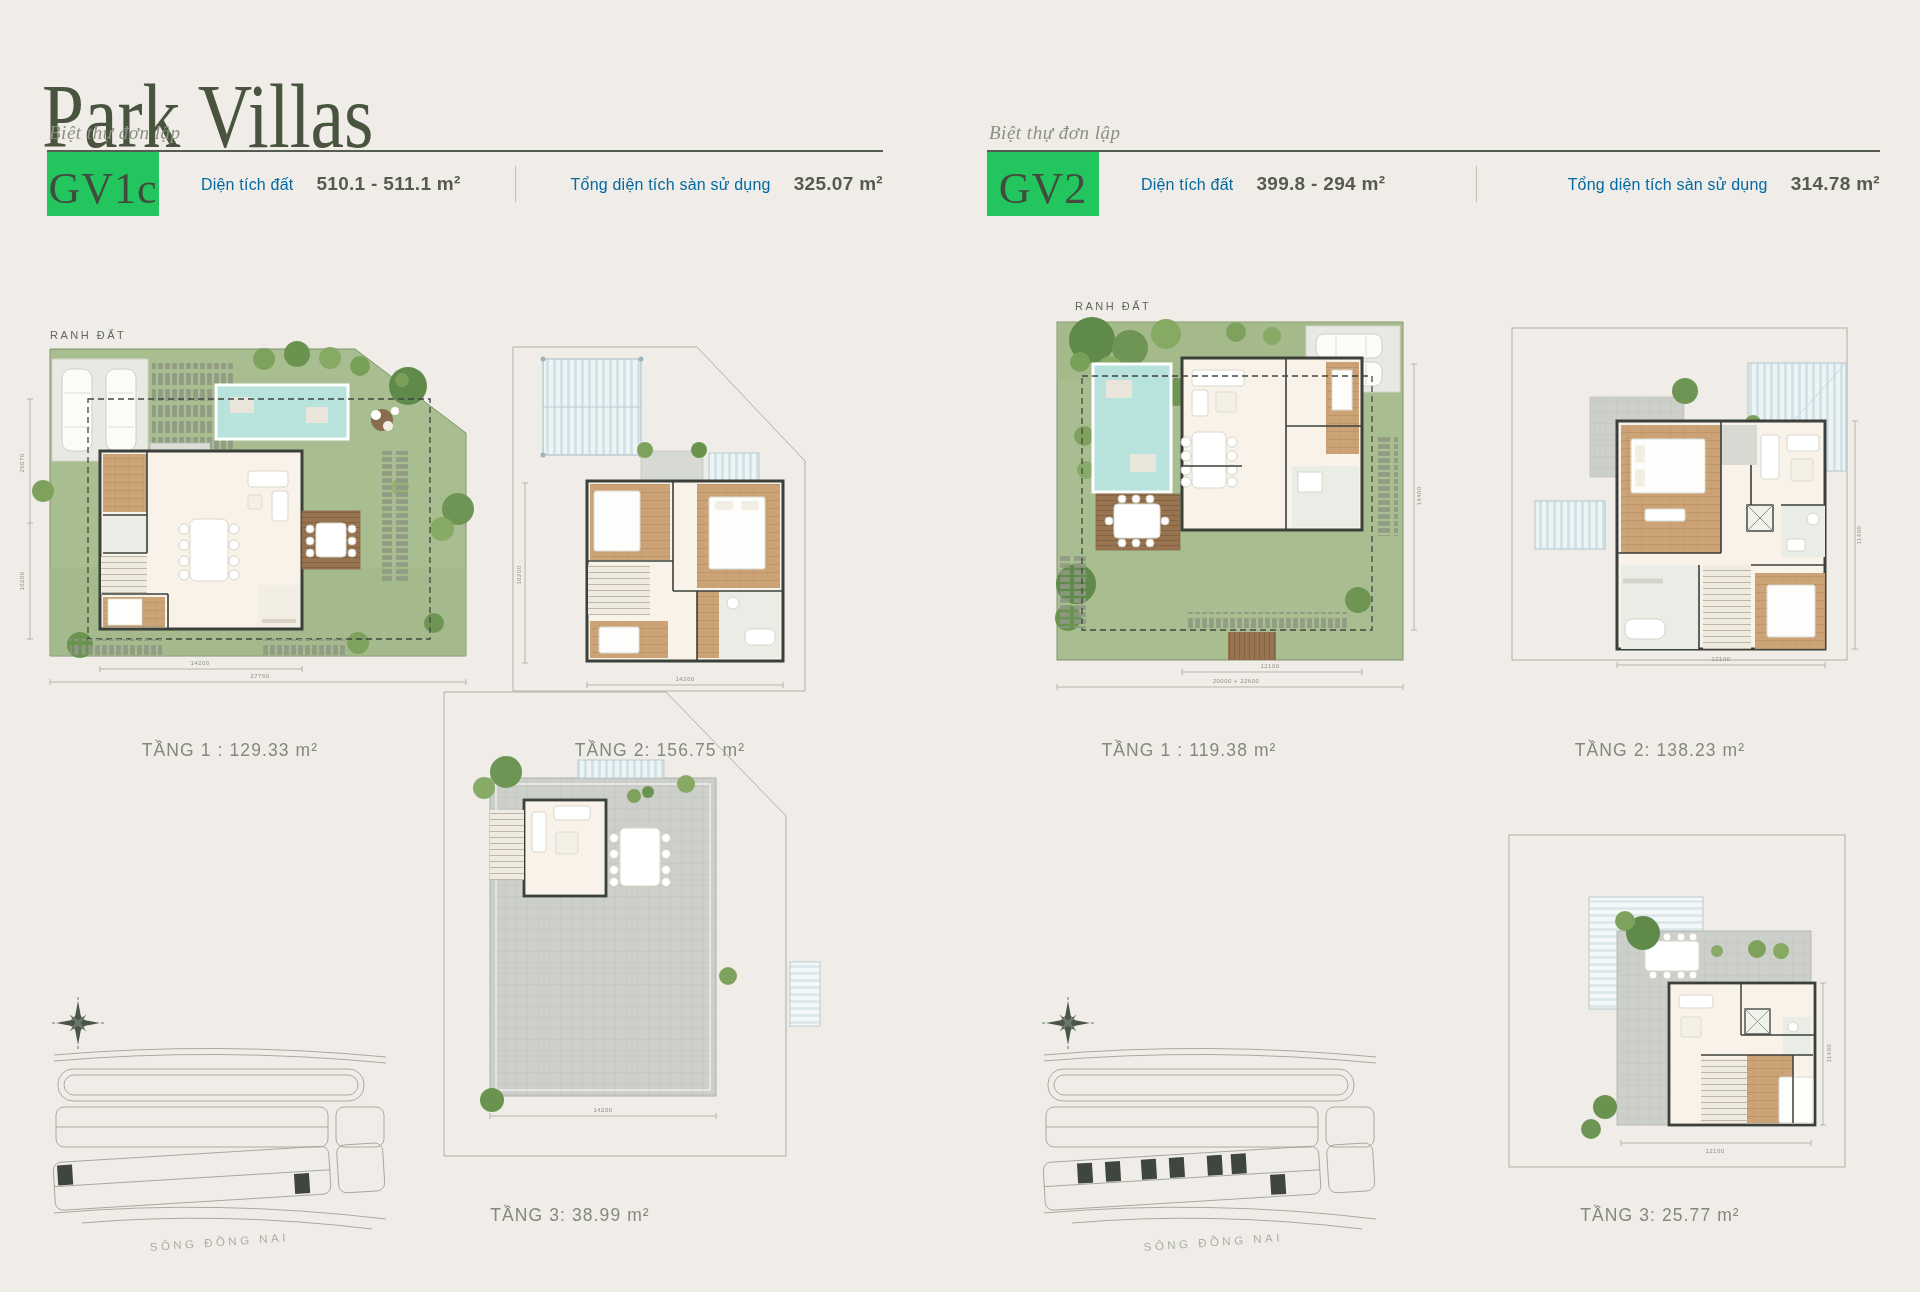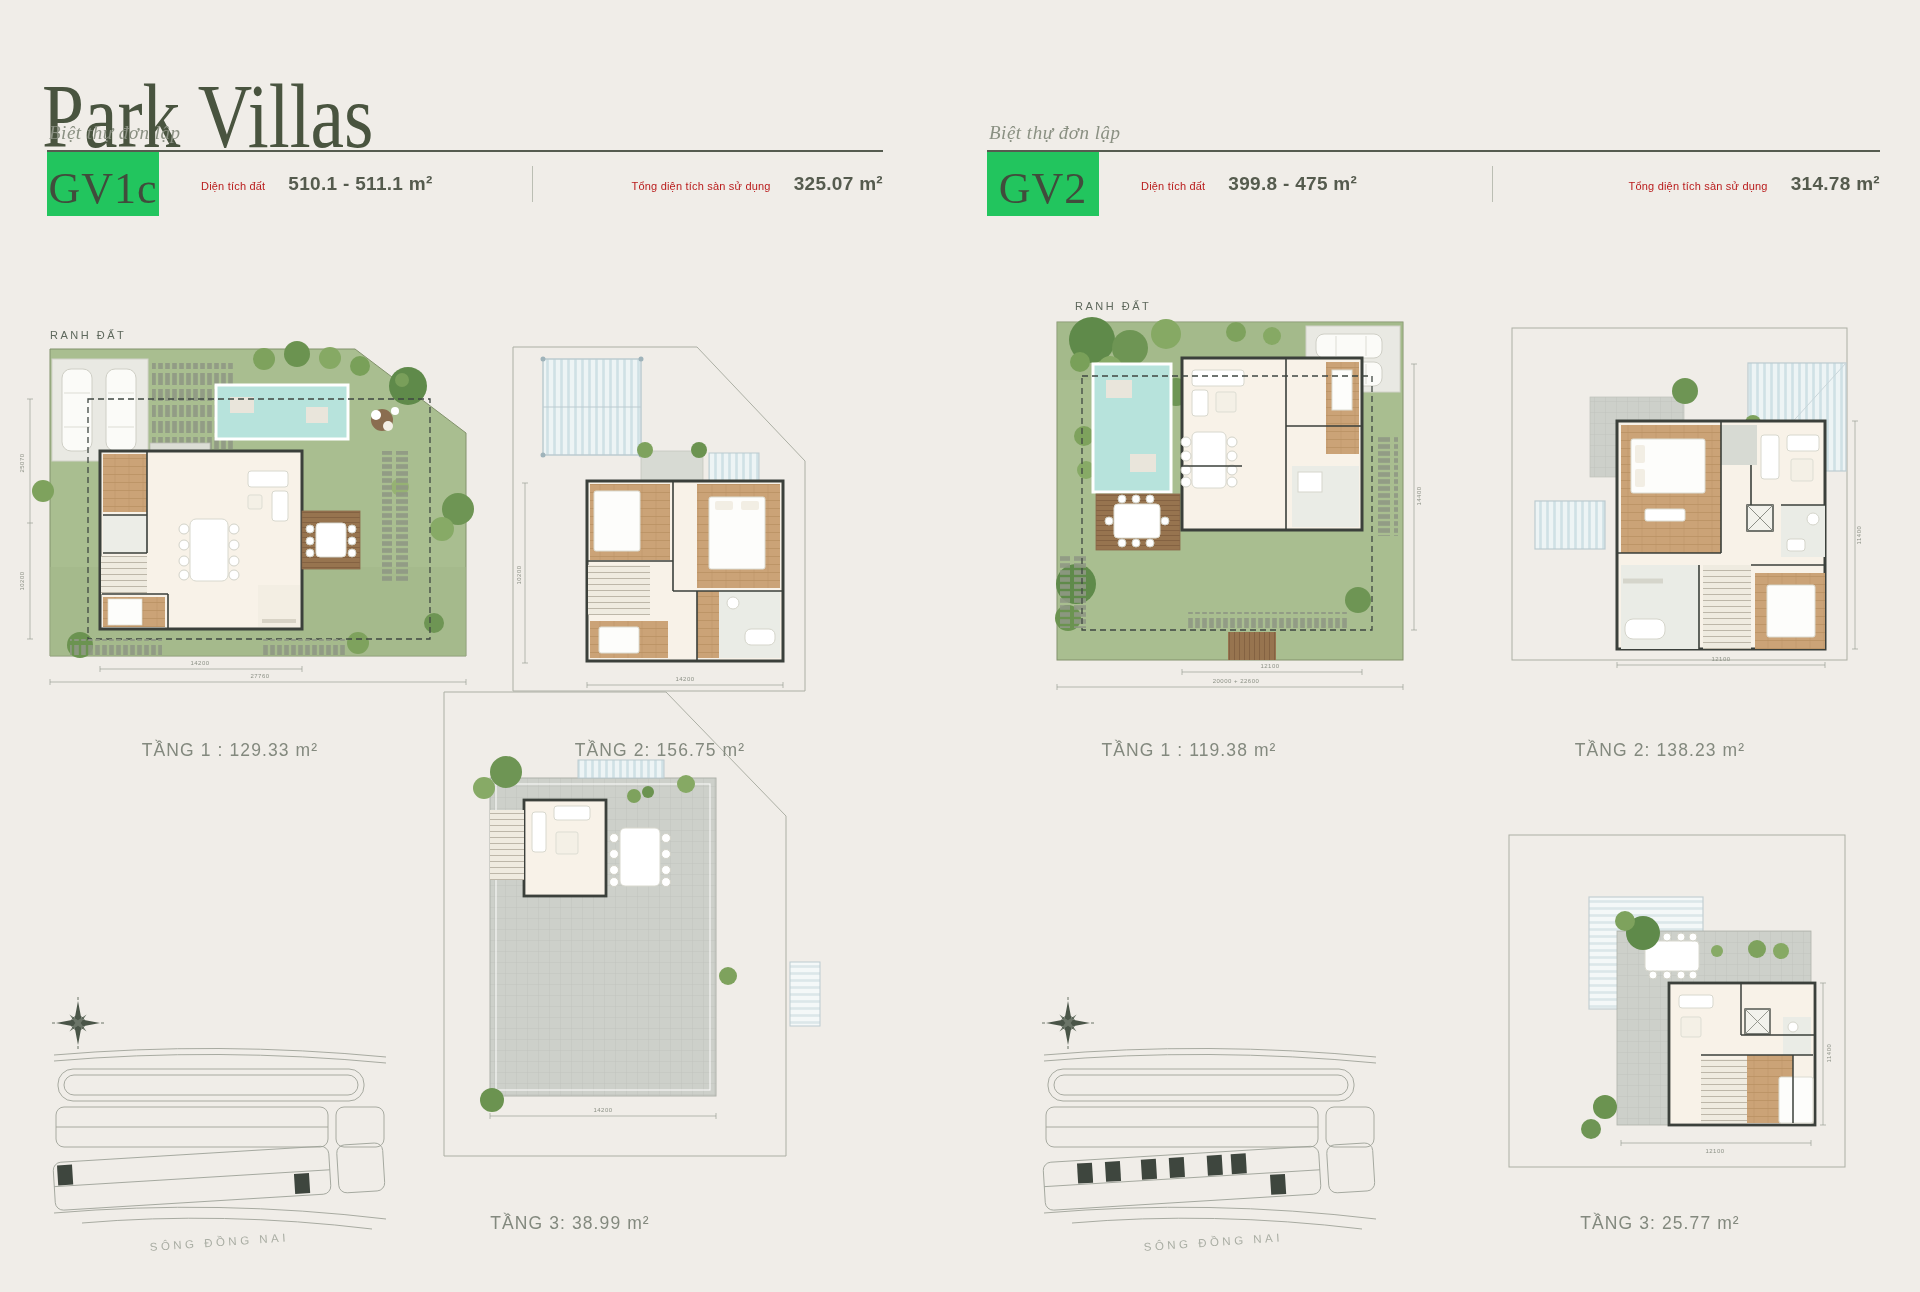--- a/index.html
+++ b/index.html
@@ -22,7 +22,7 @@
          padding-left:42px;}
   .spec{display:flex;align-items:baseline;gap:13px;}
   .spec.wide{}
-  .spec .lbl{font-size:11px;color:#b91c1c;letter-spacing:.2px;}
+  .spec .lbl{font-size:16px;color:#0369a1;letter-spacing:.2px;}
   .spec .val{font-size:19px;font-weight:700;color:#555B4E;letter-spacing:.3px;white-space:nowrap;margin-left:10px;}
   .vdiv{width:1px;height:36px;background:#BBBEB3;}
   .caption{position:absolute;top:740px;width:350px;text-align:center;font-size:17.5px;

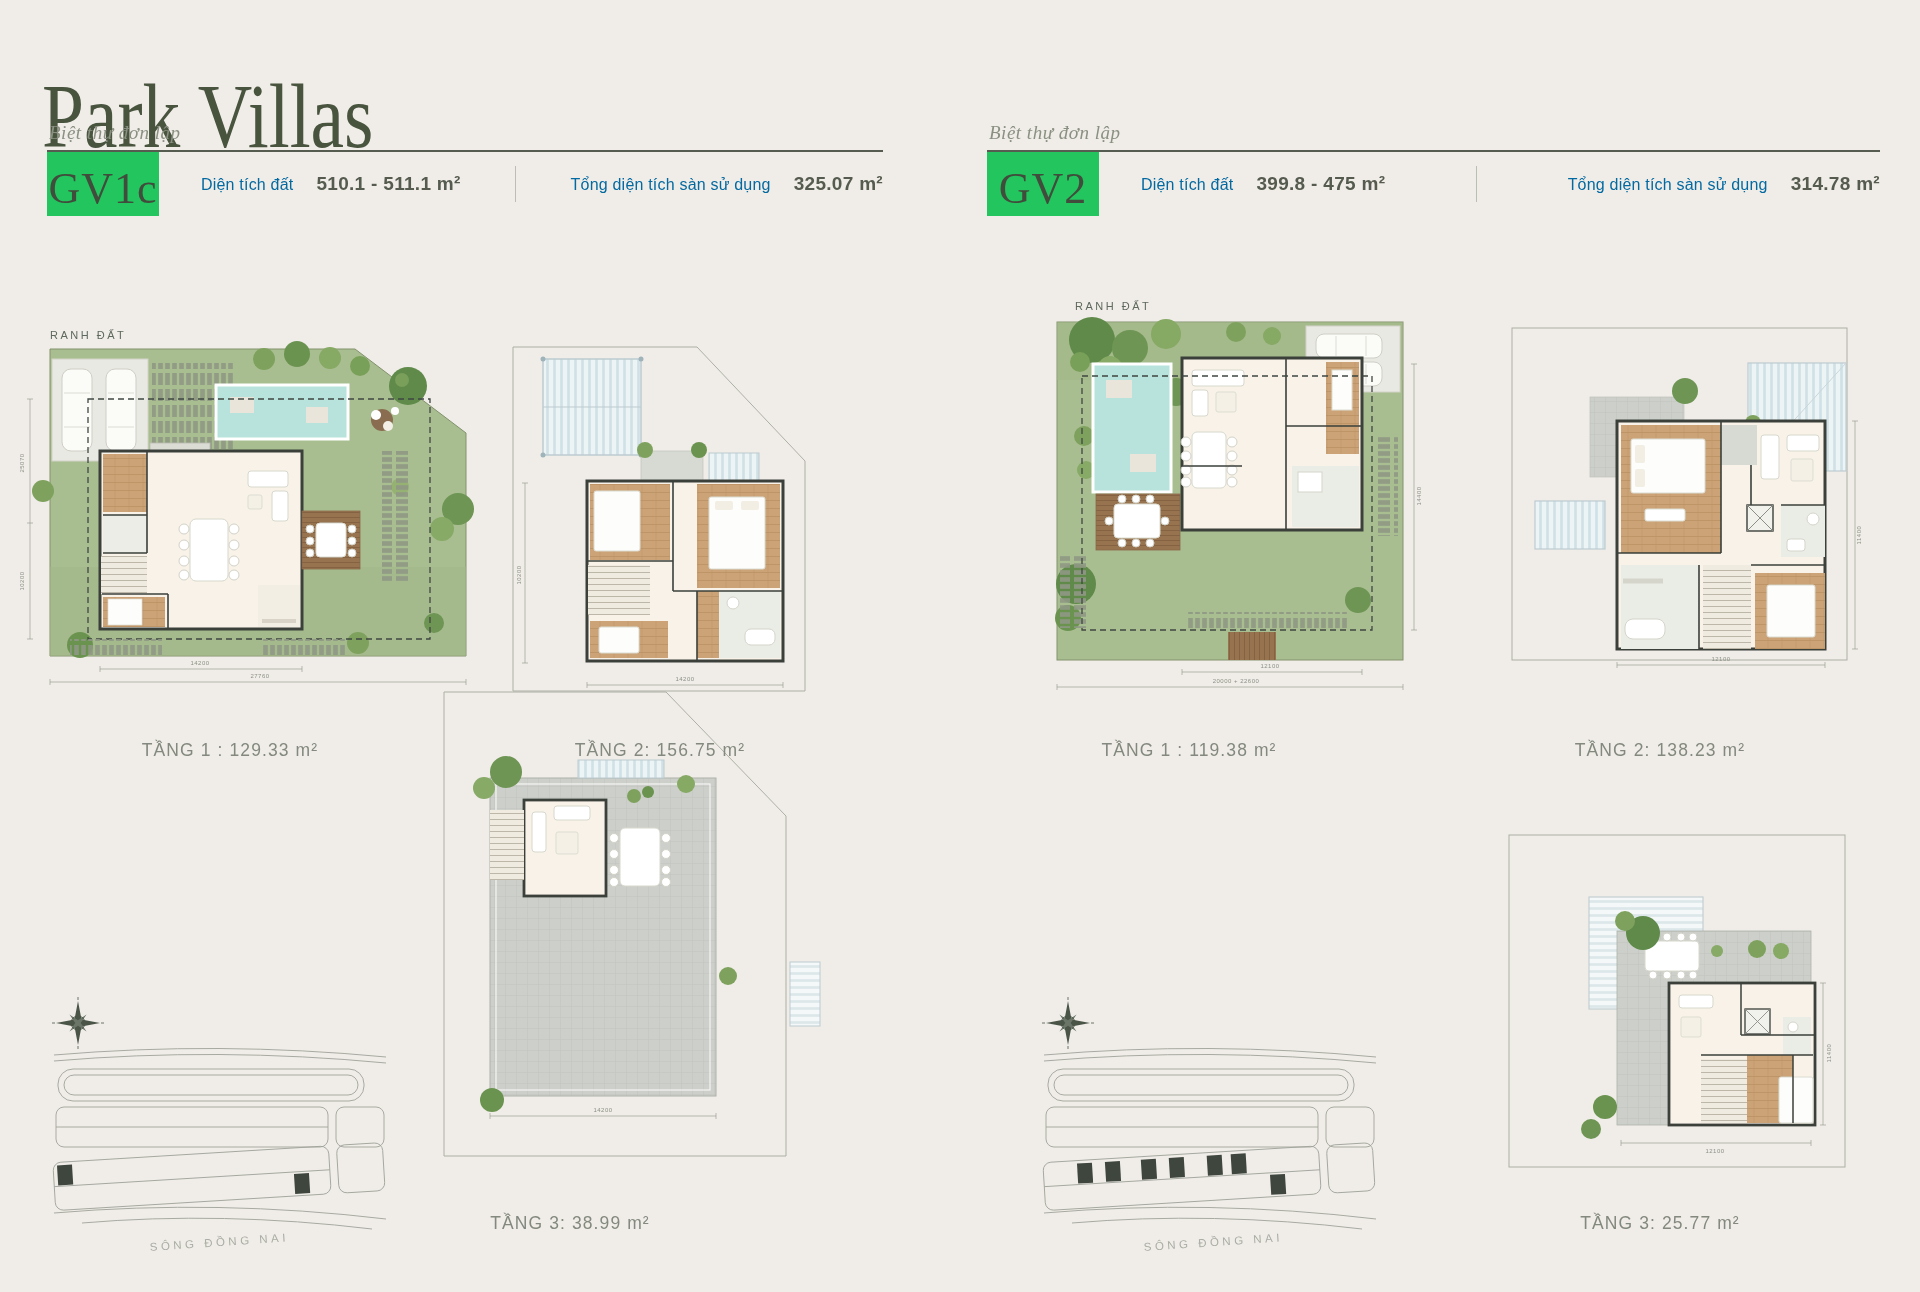--- a/index.html
+++ b/index.html
@@ -117,7 +117,7 @@
       <div class="specs">
         <div class="spec">
           <span class="lbl">Diện tích đất</span>
-          <span class="val">399.8 - 475 m²</span>
+          <span class="val">399.8 - 294 m²</span>
         </div>
         <div class="vdiv"></div>
         <div class="spec wide">

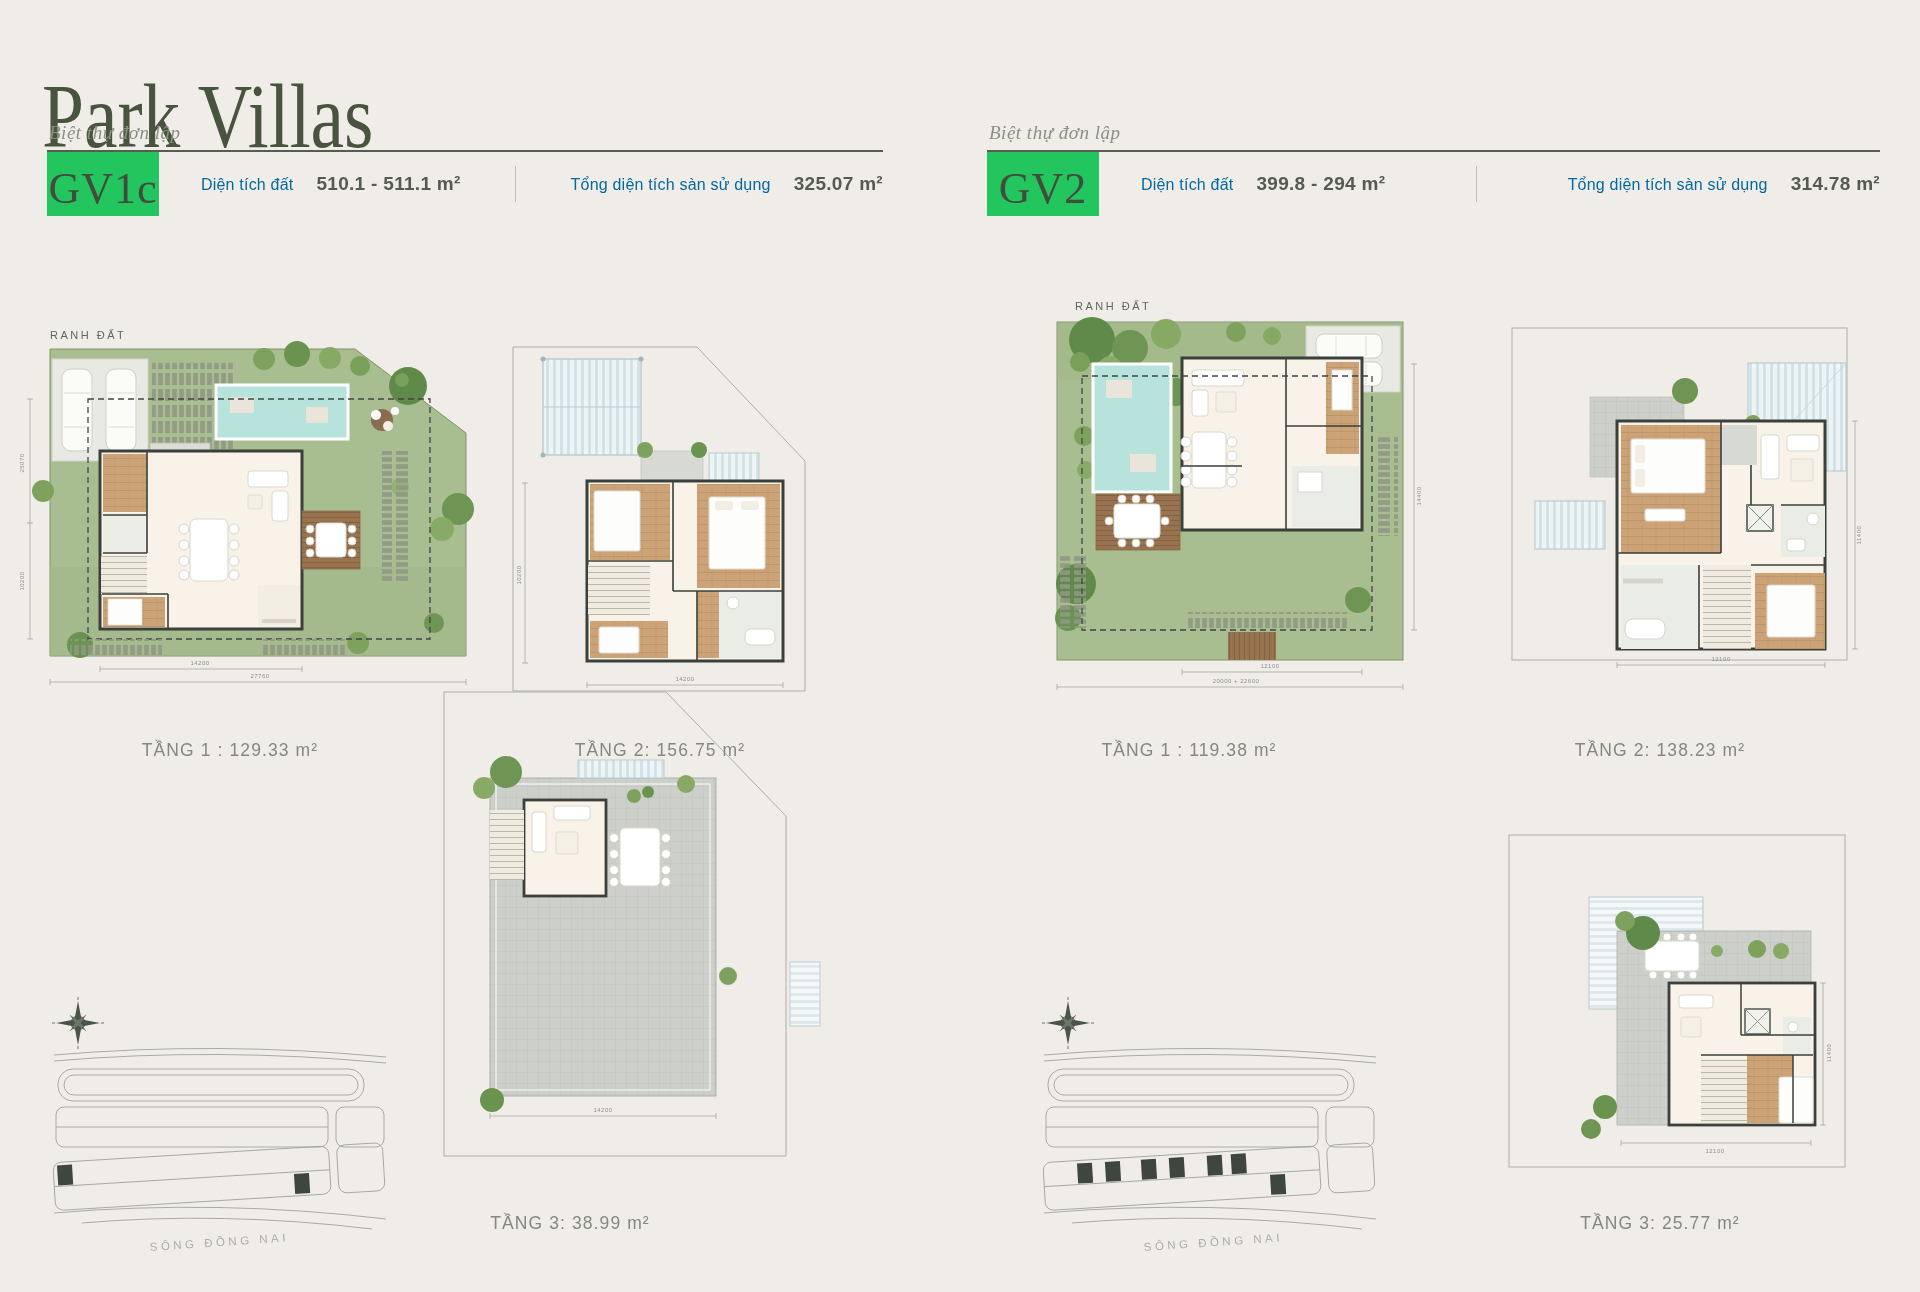--- a/index.html
+++ b/index.html
@@ -27,7 +27,7 @@
   .vdiv{width:1px;height:36px;background:#BBBEB3;}
   .caption{position:absolute;top:740px;width:350px;text-align:center;font-size:17.5px;
            color:#83897E;letter-spacing:1.1px;white-space:nowrap;}
-  .row2{top:1205px;margin-top:8px;}
+  .row2{top:1205px;}
   #cap-l1{left:55px;}  #cap-l2{left:485px;}  #cap-r1{left:1014px;}  #cap-r2{left:1485px;}
   #cap-l3{left:395px;} #cap-r3{left:1485px;}
   svg.plan{position:absolute;}

